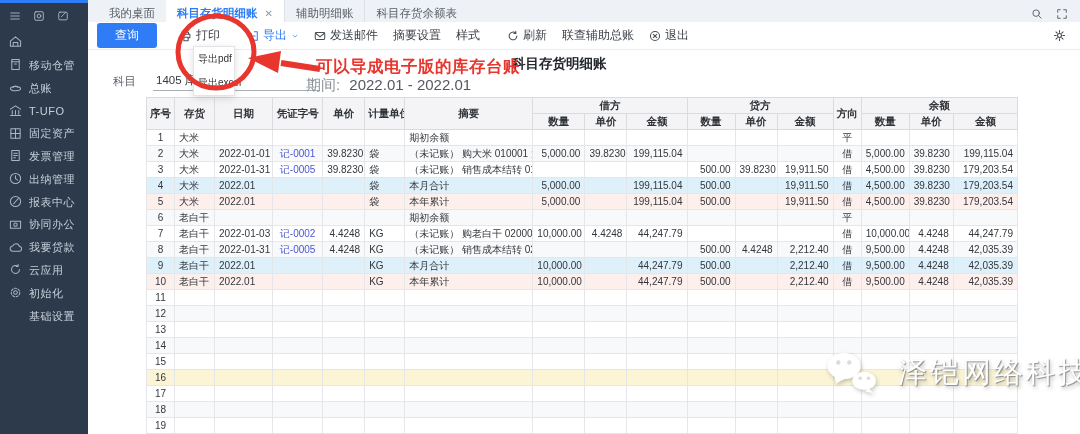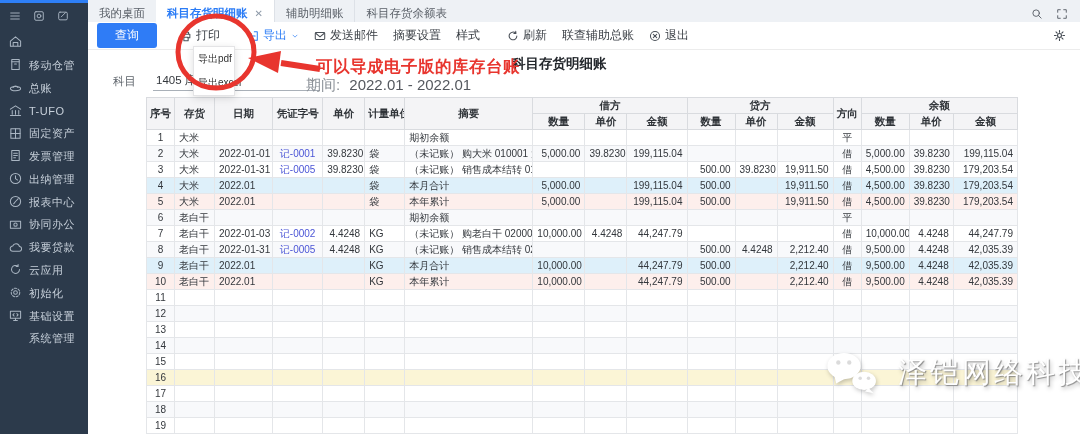--- a/index.html
+++ b/index.html
@@ -24,7 +24,7 @@
 
   
   .tabbar { position:absolute; top:0; left:0; right:0; height:28px; background:#eef1f5;
-    border-bottom:1px solid #e2e5ea; display:flex; align-items:stretch; }
+    border-bottom:1px solid #e2e5ea; display:flex; align-items:stretch; padding-left:10px; }
   .tab { display:flex; align-items:center; padding:0 11px; font-size:11.5px; color:#5a6068;
     cursor:pointer; border-left:1px solid #dde1e7; }
   .tab:first-child { border-left:none; }

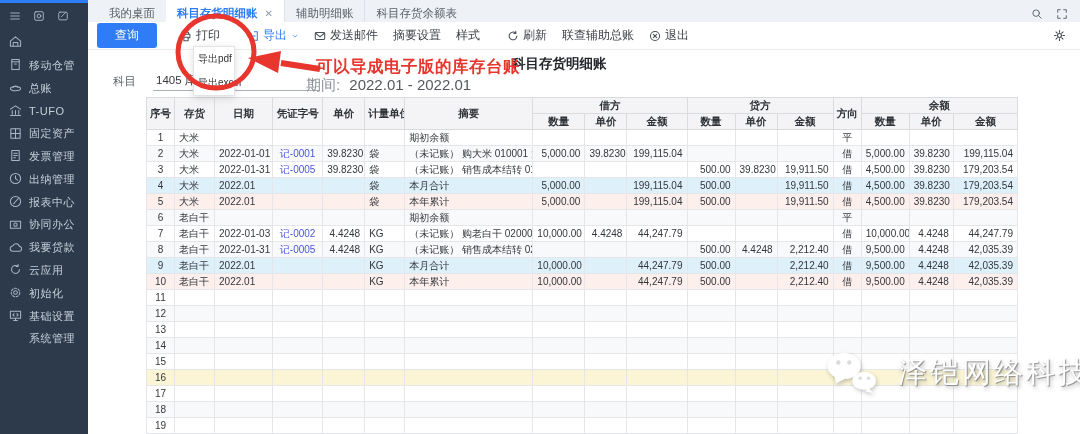--- a/index.html
+++ b/index.html
@@ -218,15 +218,6 @@
             </svg>
           </span>
      <span class="side-label">基础设置</span>
-   </div>
-        <div class="side-item">
-     <span class="icon" style="display:flex;">
-            <svg viewBox="0 0 14 14">
-              <rect x="1.5" y="2.5" width="11" height="7.5"></rect>
-              <path d="M5 12.5h4M7 10v2.5M5.5 5L4.2 6.3 5.5 7.6M8.5 5l1.3 1.3L8.5 7.6"></path>
-            </svg>
-          </span>
-     <span class="side-label">系统管理</span>
    </div>
       </nav>
   </aside>

